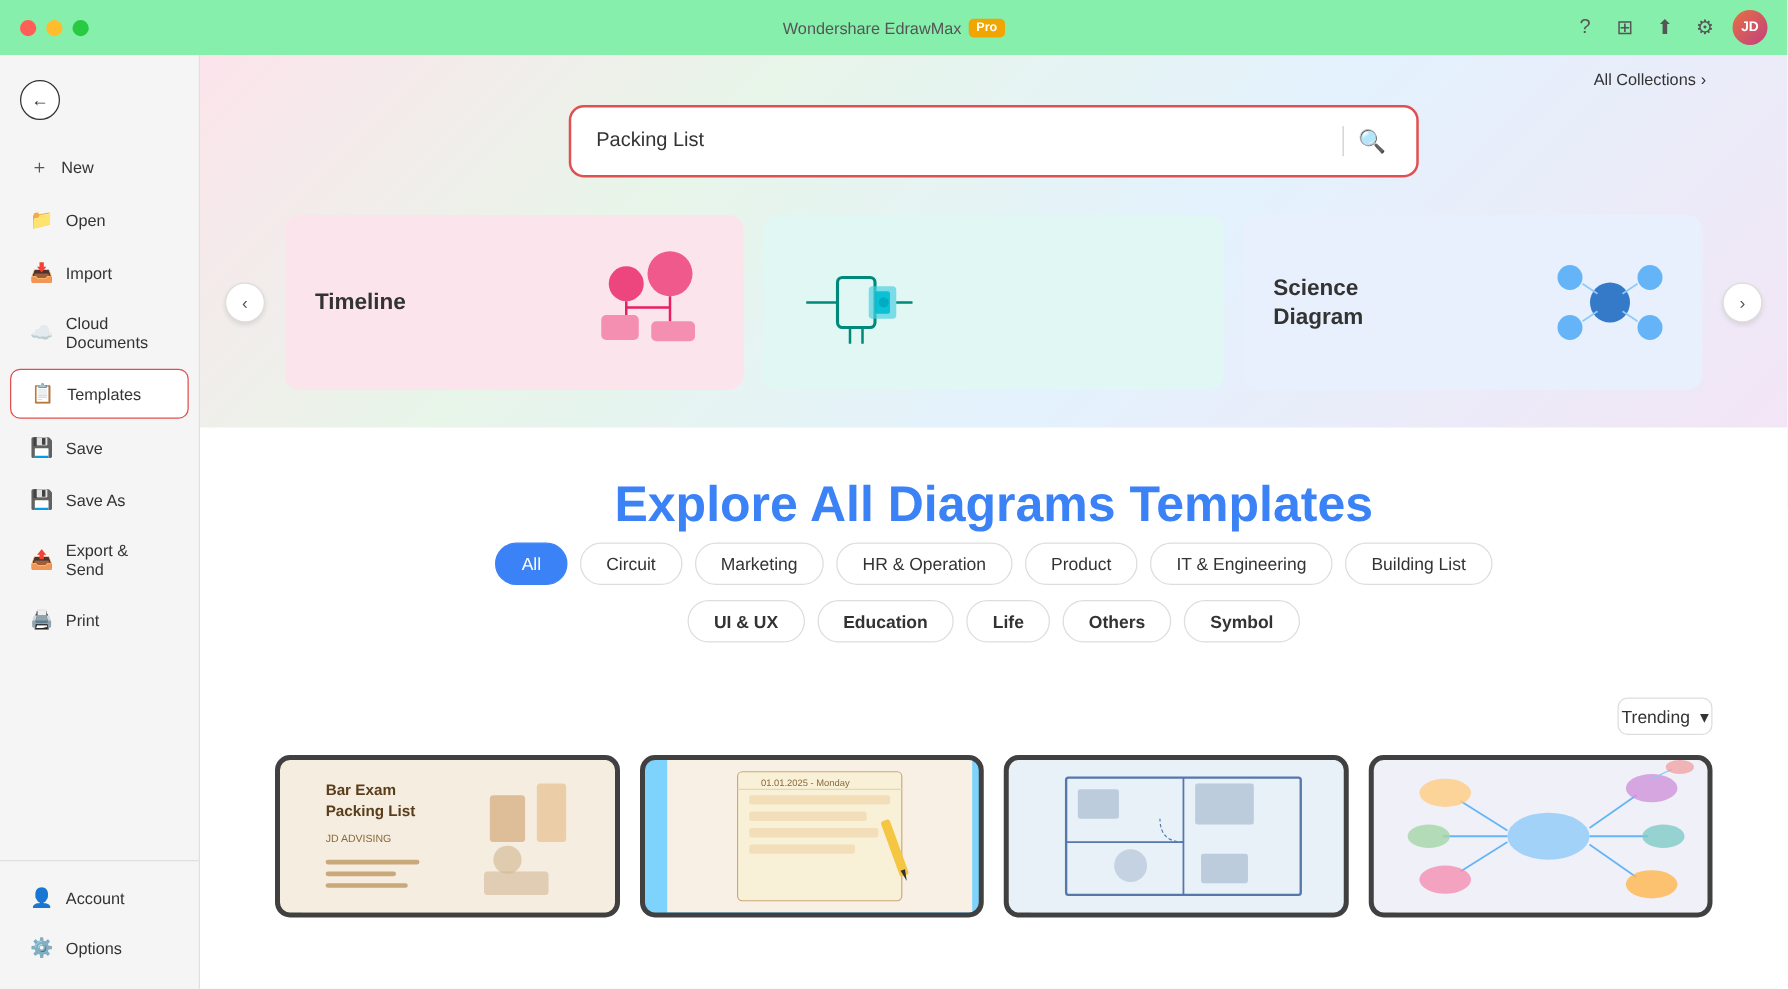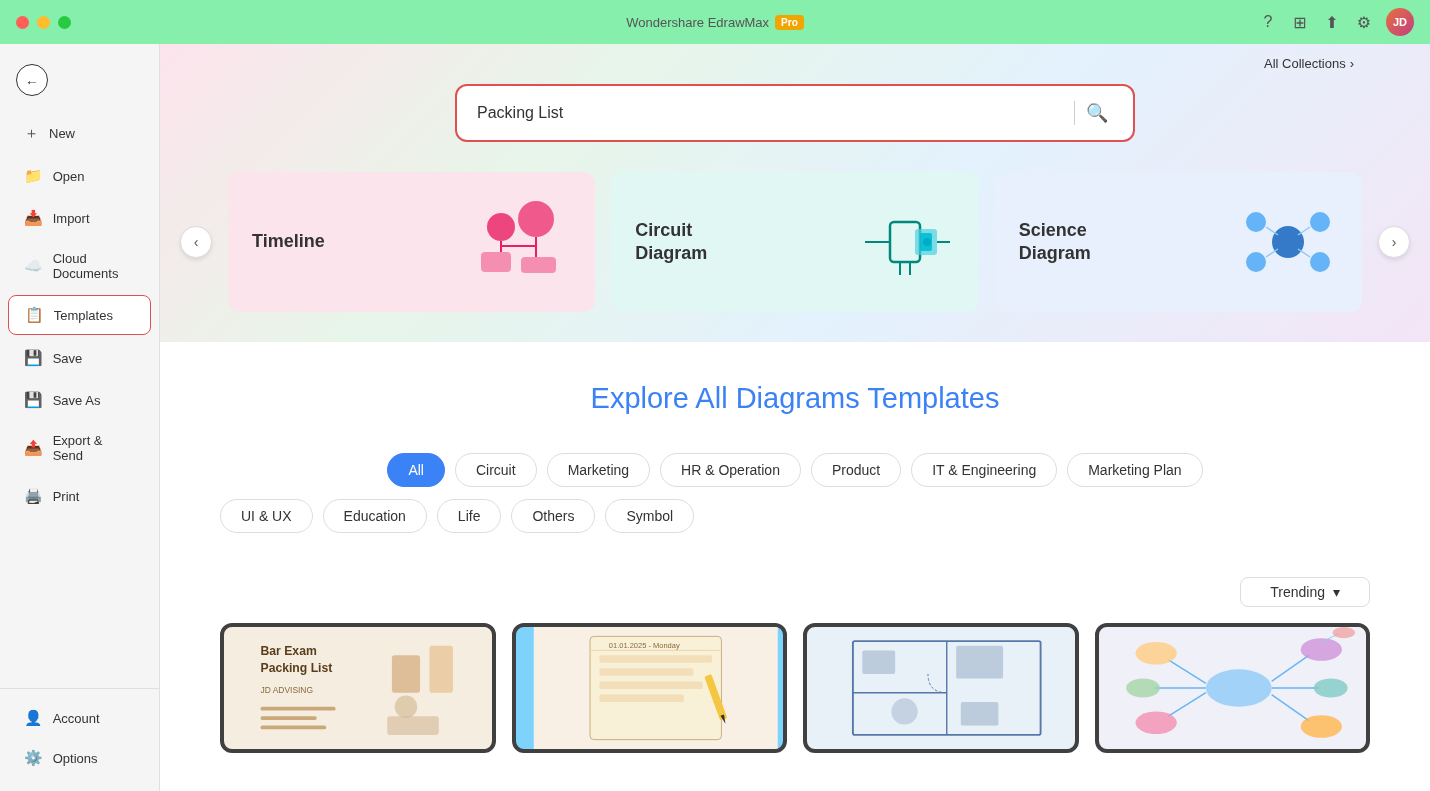--- a/index.html
+++ b/index.html
@@ -271,7 +271,7 @@
     .collections-link {
       position: absolute;
       top: 12px;
-      right: 76px;
+      right: 65px;
       font-size: 13px;
       color: #333;
       cursor: pointer;

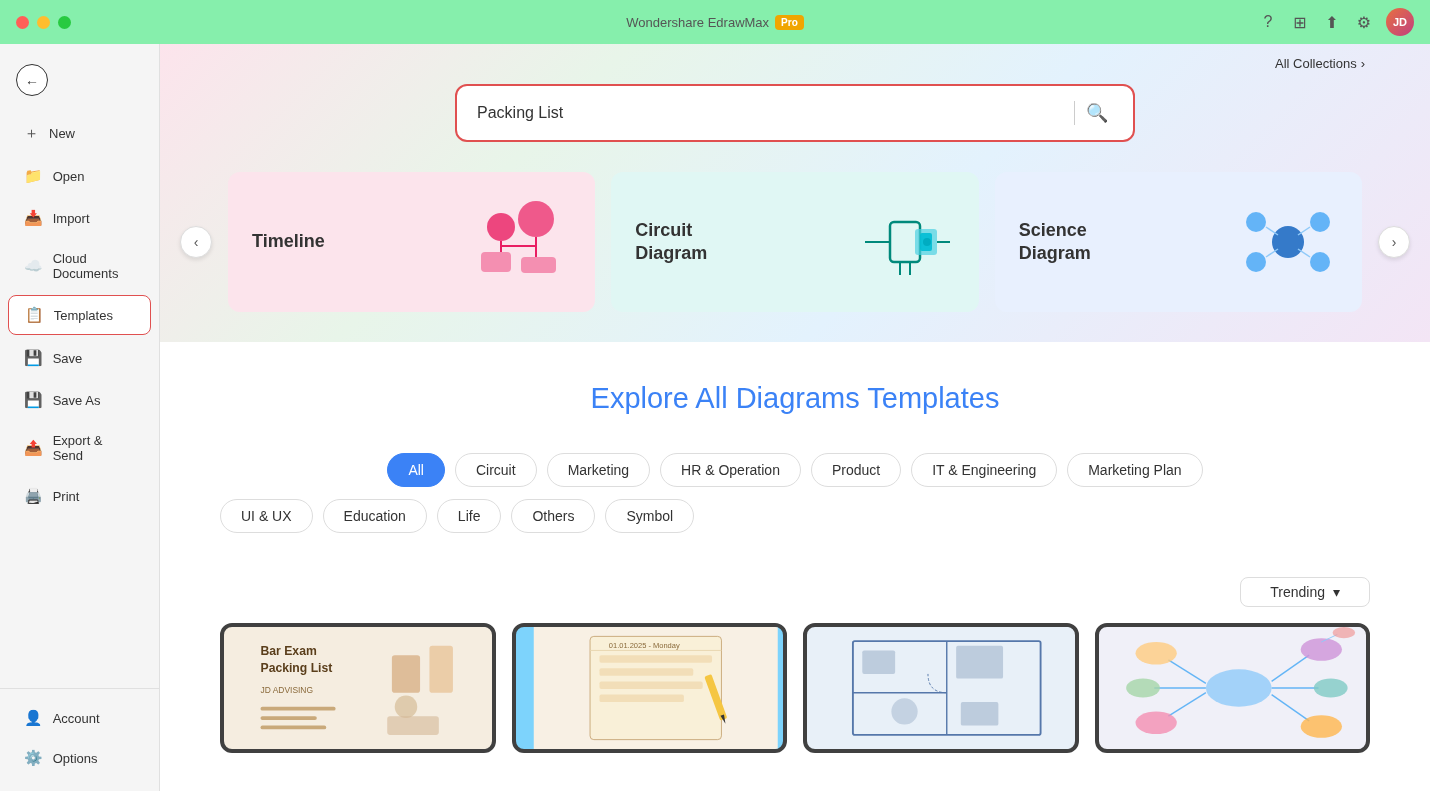--- a/index.html
+++ b/index.html
@@ -484,7 +484,6 @@
           </div>
 
           <div class="carousel-card card-teal">
-            <div class="card-label">Circuit Diagram</div>
             <div class="card-image">
               <svg width="100" height="90" viewBox="0 0 100 90">
                 <rect x="35" y="25" width="30" height="40" rx="4" fill="none" stroke="#00897b" stroke-width="2.5"></rect>

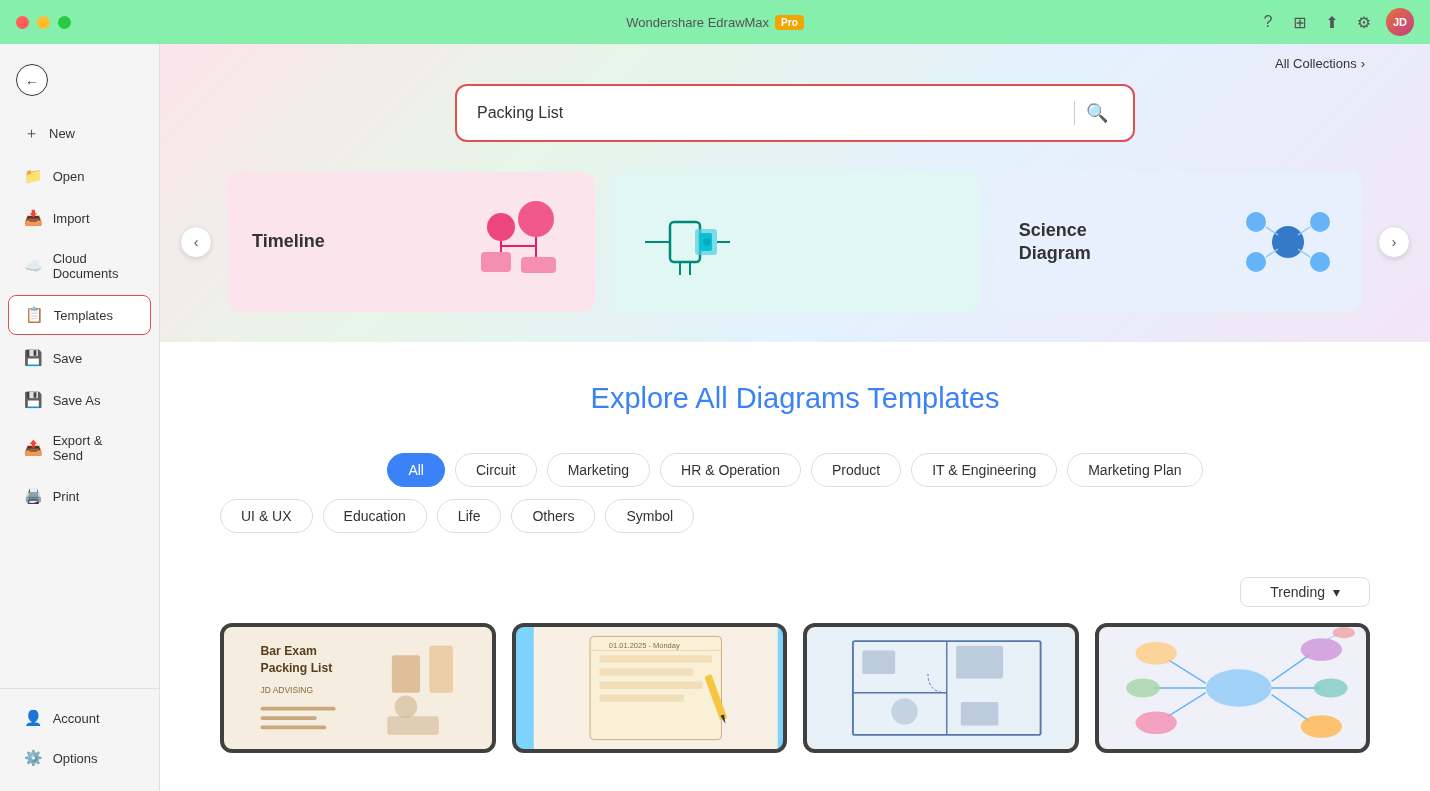--- a/index.html
+++ b/index.html
@@ -286,10 +286,10 @@
       text-align: center;
     }
     .explore-title {
-      font-size: 29px;
-      font-weight: 400;
+      font-size: 40px;
+      font-weight: 700;
       color: #222;
-      margin-bottom: 38px;
+      margin-bottom: 7px;
     }
     .explore-title span {
       color: #3b82f6;

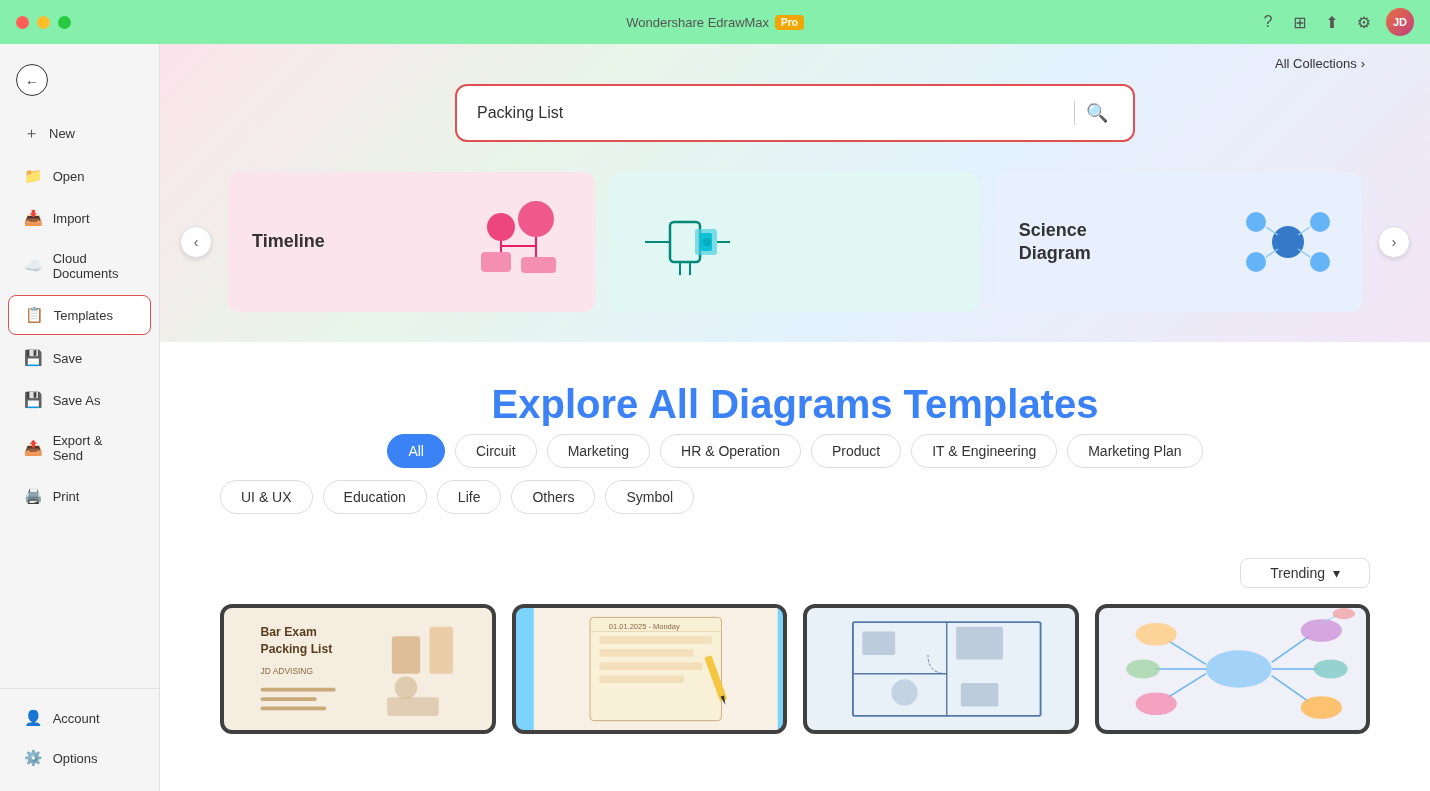--- a/index.html
+++ b/index.html
@@ -532,7 +532,7 @@
         <div class="pill">HR &amp; Operation</div>
         <div class="pill">Product</div>
         <div class="pill">IT &amp; Engineering</div>
-        <div class="pill">Marketing Plan</div>
+        <div class="pill">Building List</div>
       </div>
 
       <div class="filter-row">

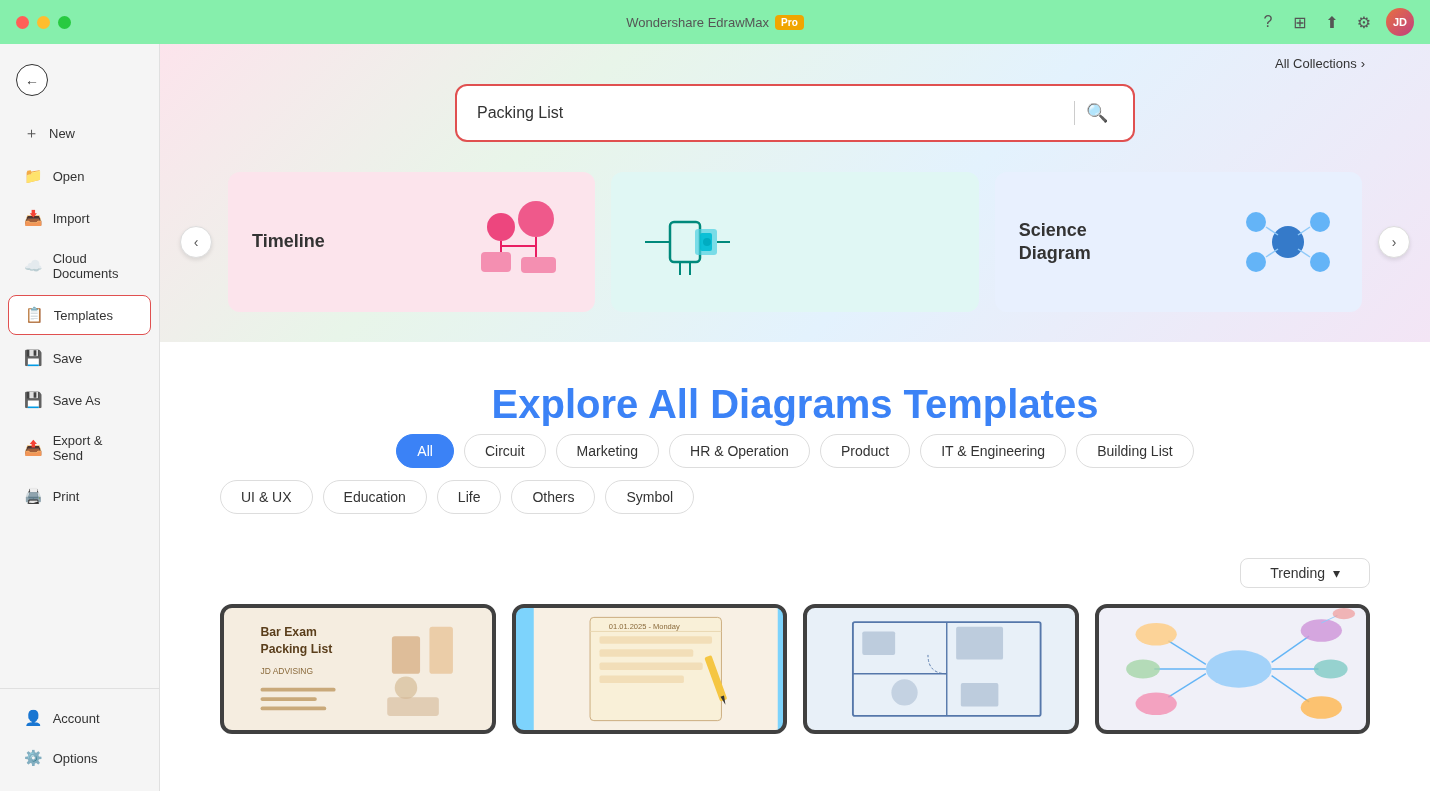--- a/index.html
+++ b/index.html
@@ -304,8 +304,9 @@
     .filter-row {
       display: flex;
       gap: 10px;
-      justify-content: flex-start;
+      justify-content: center;
       margin-bottom: 24px;
+      font-weight: bold;
     }
     .pill {
       padding: 8px 20px;

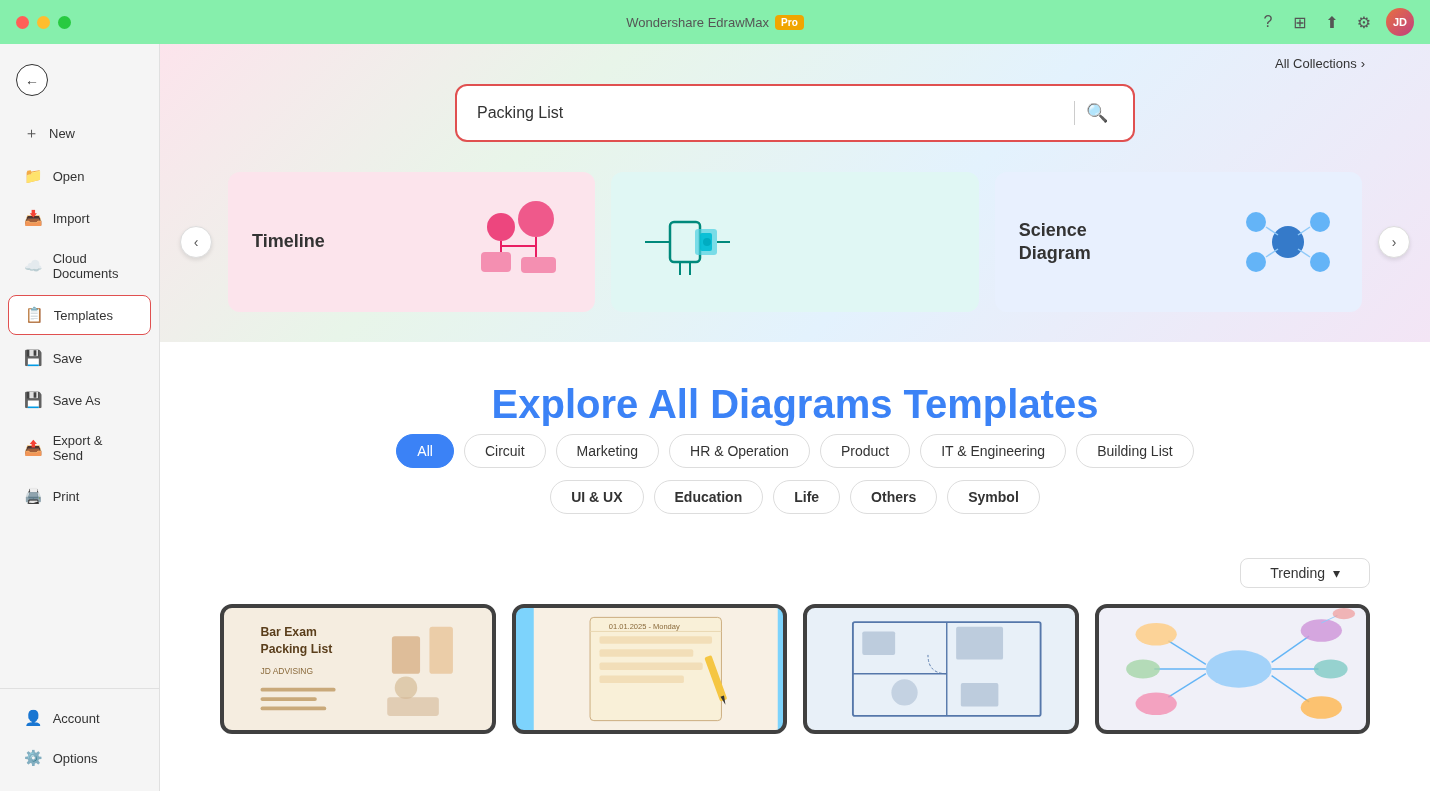--- a/index.html
+++ b/index.html
@@ -336,7 +336,7 @@
       gap: 8px;
       border: 1.5px solid #ddd;
       border-radius: 8px;
-      padding: 6px 29px;
+      padding: 6px 2px;
       font-size: 14px;
       cursor: pointer;
       background: white;

